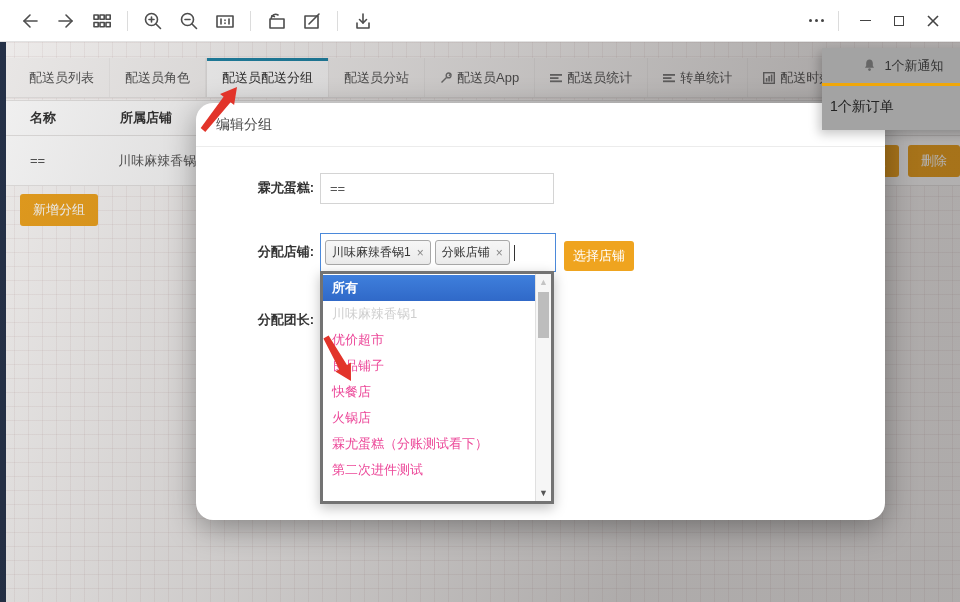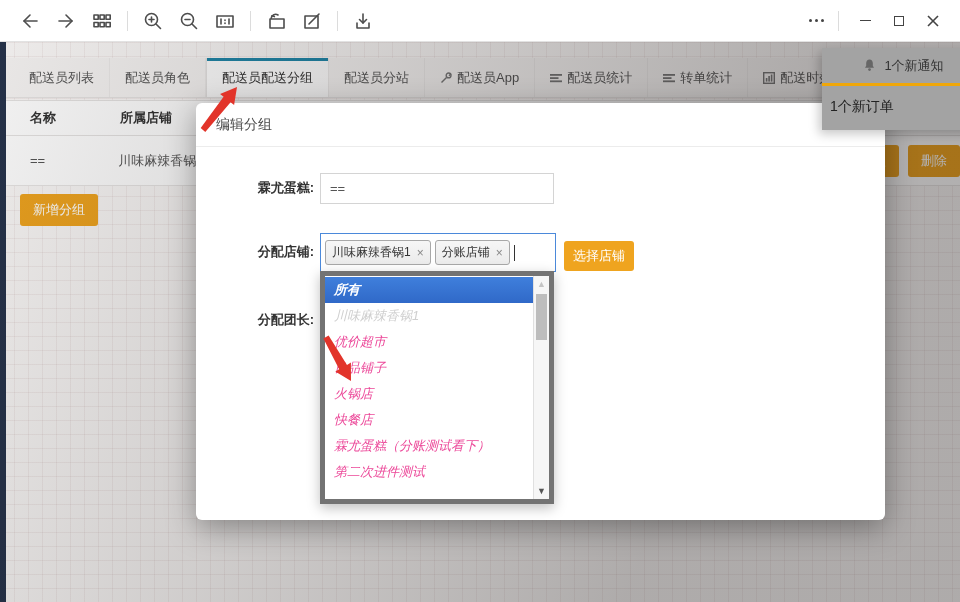--- a/index.html
+++ b/index.html
@@ -58,7 +58,7 @@
 
   
   #modal { position:absolute; left:196px; top:103px; width:689px; height:417px; background:#fff;
-           border-radius:6px; box-shadow:0 8px 30px rgba(0,0,0,0.35); z-index:30; }
+           border-radius:17px; box-shadow:0 8px 30px rgba(0,0,0,0.35); z-index:30; }
   #modal-header { height:44px; border-bottom:1px solid #ececec; display:flex; align-items:center;
                   padding:0 20px; font-size:14px; color:#4a4a4a; }
   #modal-close { position:absolute; right:14px; top:12px; width:20px; height:20px; font-size:20px;

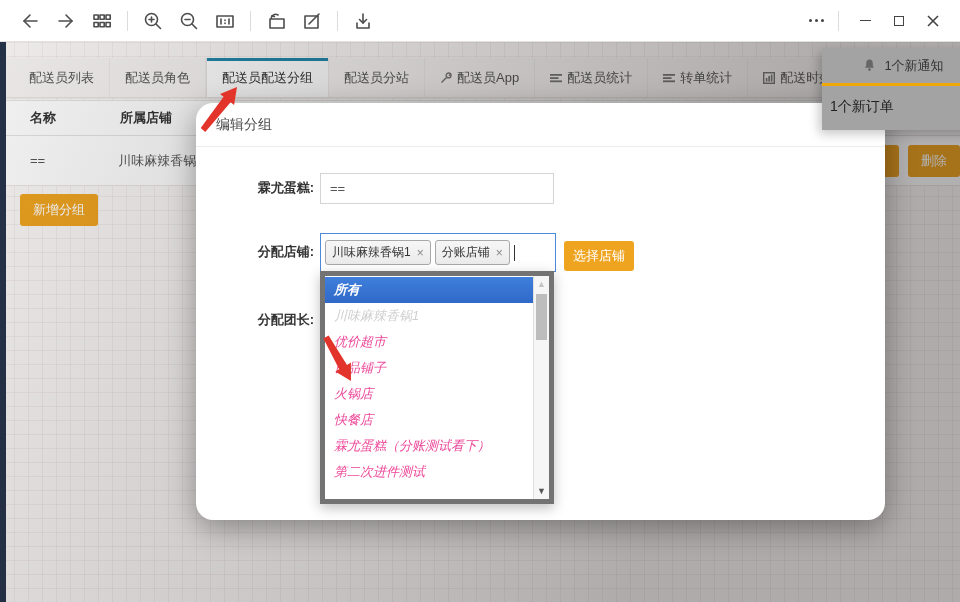--- a/index.html
+++ b/index.html
@@ -79,7 +79,7 @@
   #selstore { position:absolute; left:368px; top:138px; width:70px; height:30px; padding:6px; }
 
   #dropdown { position:absolute; left:124px; top:168px; width:234px; height:233px; background:#fff;
-              border:5px solid #737373; box-shadow:0 4px 12px rgba(0,0,0,0.25); overflow:hidden;font-style:italic; }
+              border:3px solid #737373; box-shadow:0 4px 12px rgba(0,0,0,0.25); overflow:hidden; }
   #ddlist { position:absolute; left:0; top:1px; right:16px; }
   .dditem { height:26px; line-height:26px; padding-left:9px; font-size:13px; color:#ec4899;
             white-space:nowrap; overflow:hidden; }

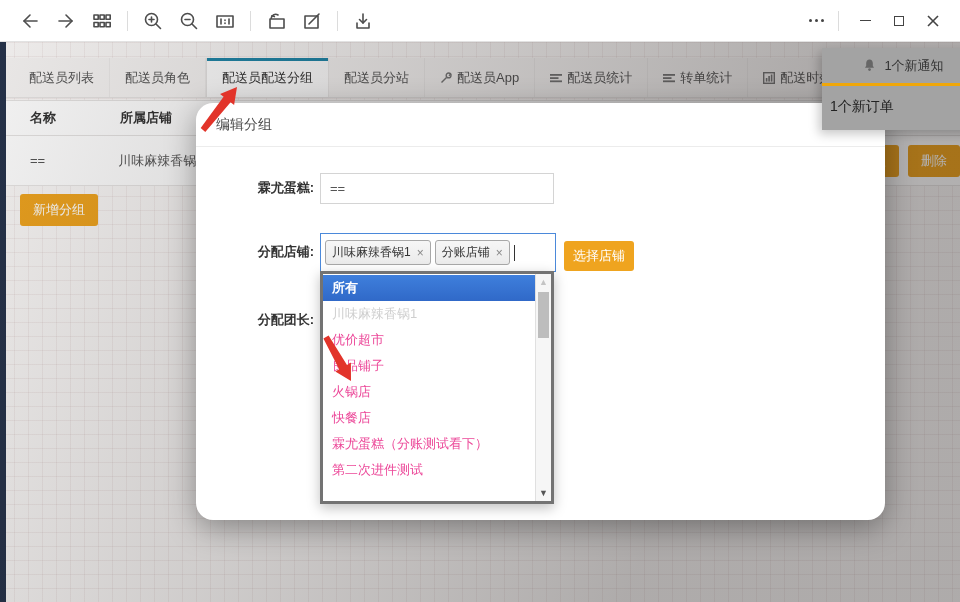--- a/index.html
+++ b/index.html
@@ -325,8 +325,8 @@
         <div class="dditem dis">川味麻辣香锅1</div>
         <div class="dditem">优价超市</div>
         <div class="dditem">良品铺子</div>
+        <div class="dditem">快餐店</div>
         <div class="dditem">火锅店</div>
-        <div class="dditem">快餐店</div>
         <div class="dditem">霖尤蛋糕（分账测试看下）</div>
         <div class="dditem">第二次进件测试</div>
 

